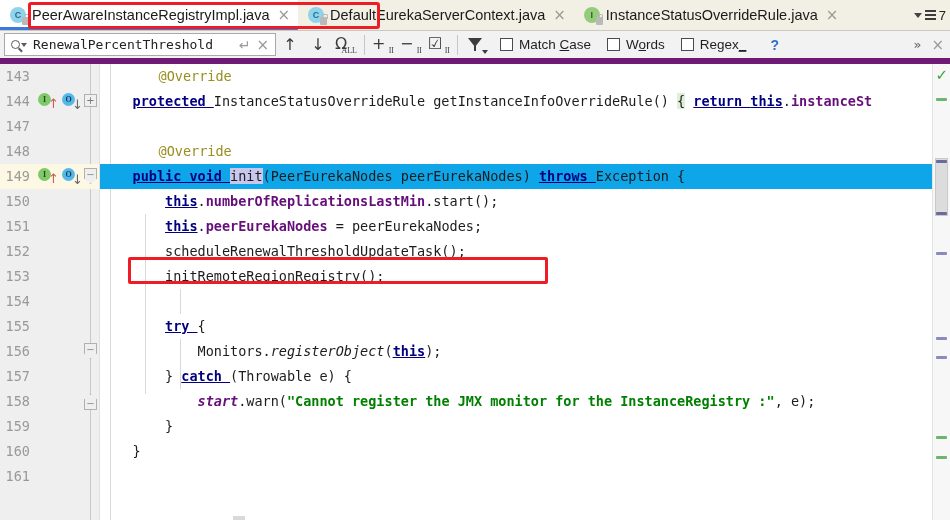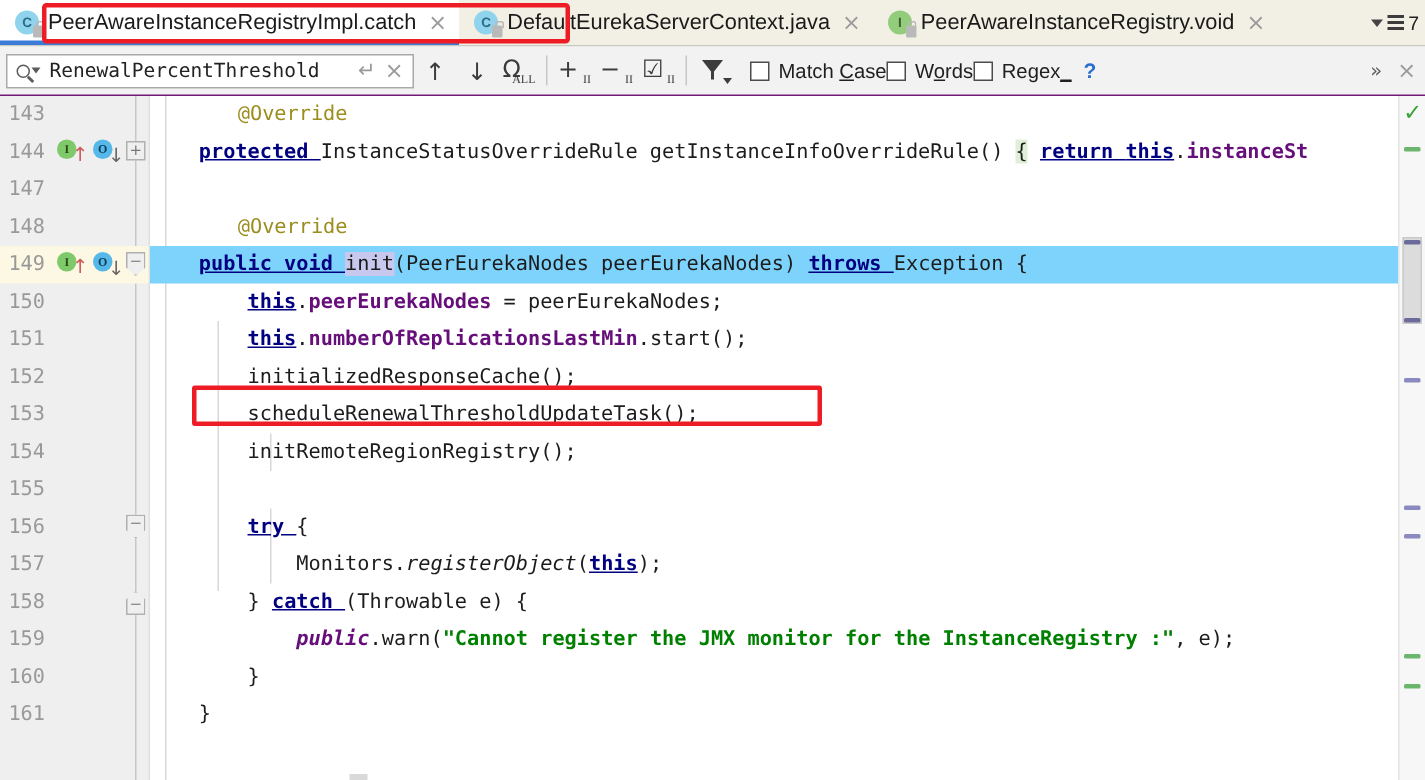--- a/index.html
+++ b/index.html
@@ -276,7 +276,7 @@
         <span>C</span>
         <span class="lock"></span>
       </span>
-    <span>PeerAwareInstanceRegistryImpl.catch</span>
+    <span>PeerAwareInstanceRegistryImpl.java</span>
     <span class="tab-close">×</span>
   </div>
   <div class="tab">

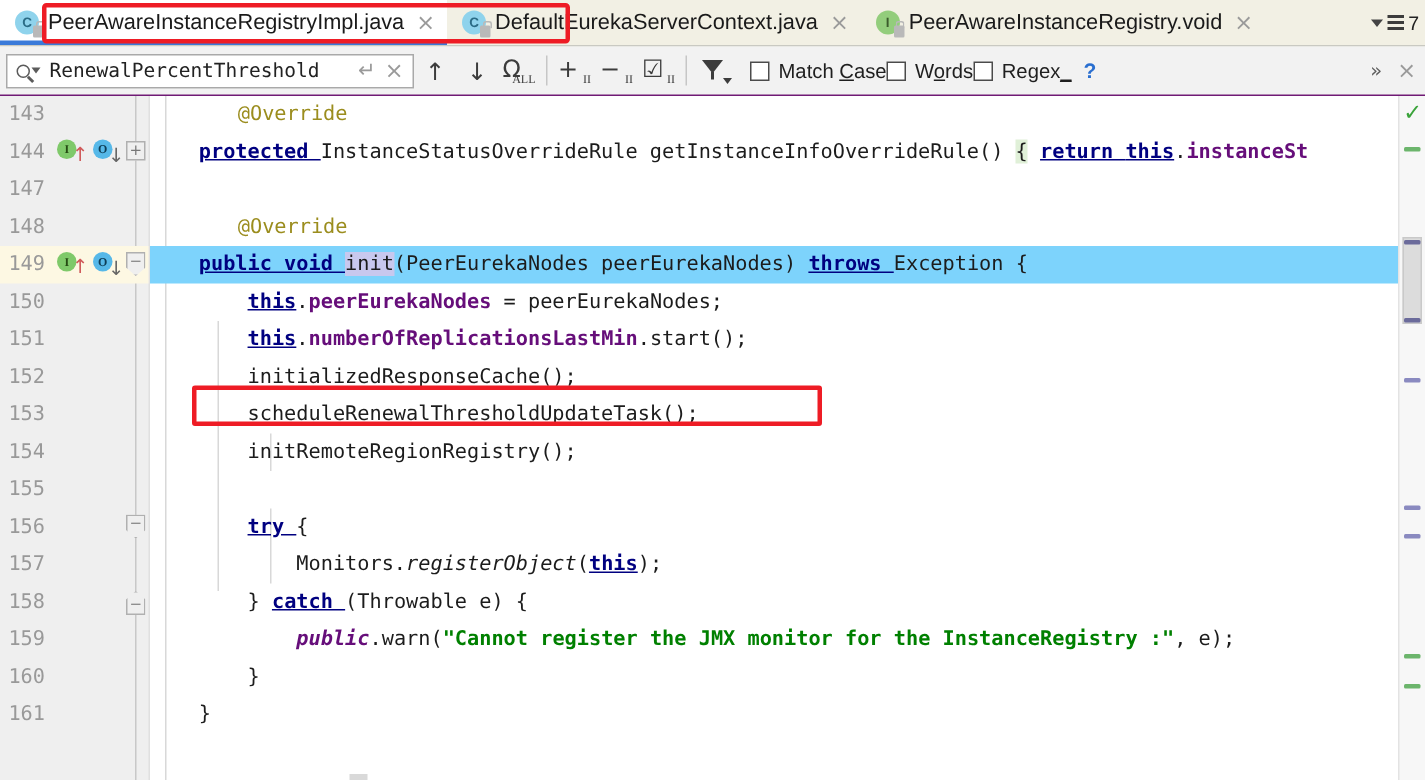--- a/index.html
+++ b/index.html
@@ -292,7 +292,7 @@
         <span>I</span>
         <span class="lock"></span>
       </span>
-    <span>PeerAwareInstanceRegistry.void</span>
+    <span>InstanceStatusOverrideRule.java</span>
     <span class="tab-close">×</span>
   </div>
   <div class="tabbar-right">

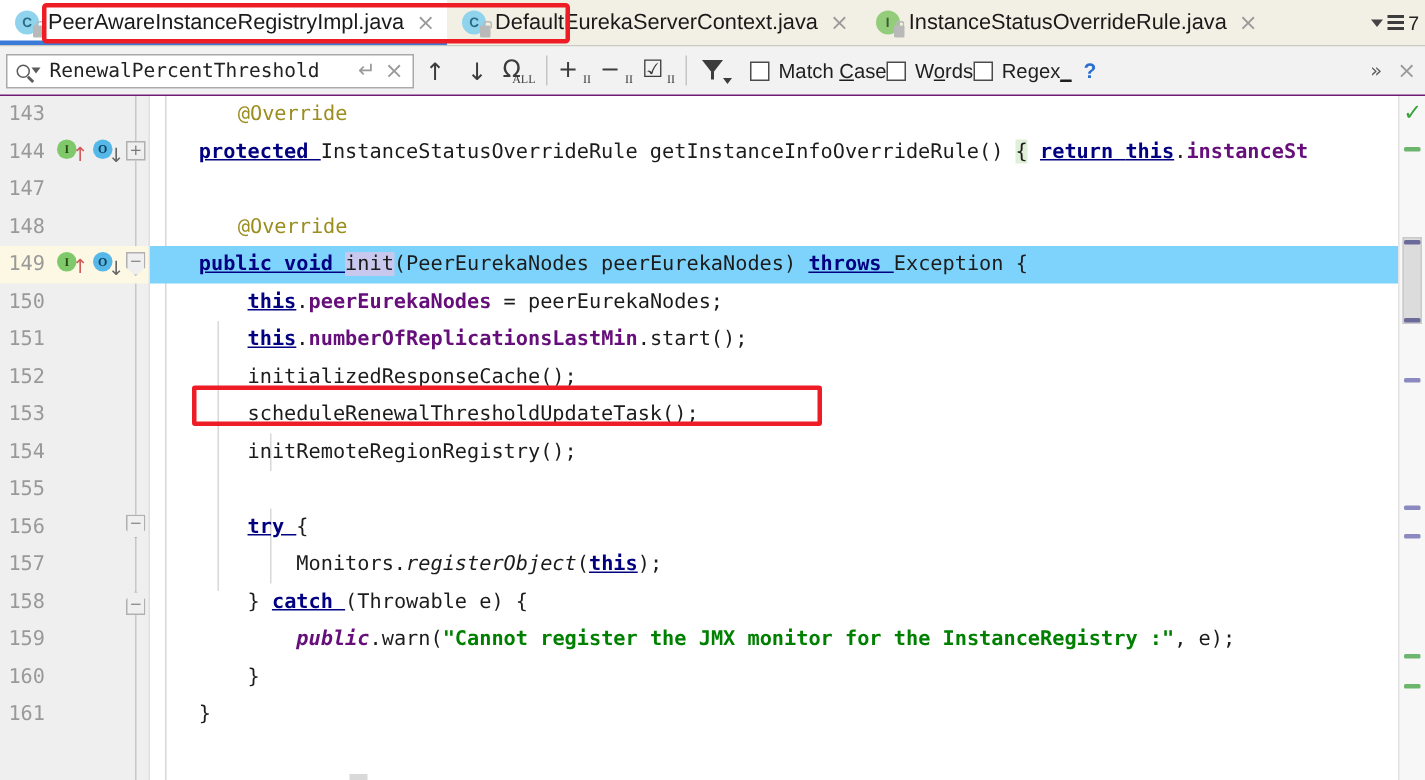--- a/index.html
+++ b/index.html
@@ -90,7 +90,7 @@
     height: 33px;
     background:#f2f2f2;
     display:flex; align-items:center;
-    border-bottom:1px solid #701a75;
+    border-bottom:6px solid #701a75;
     padding-left: 2px;
     position: relative;
   }

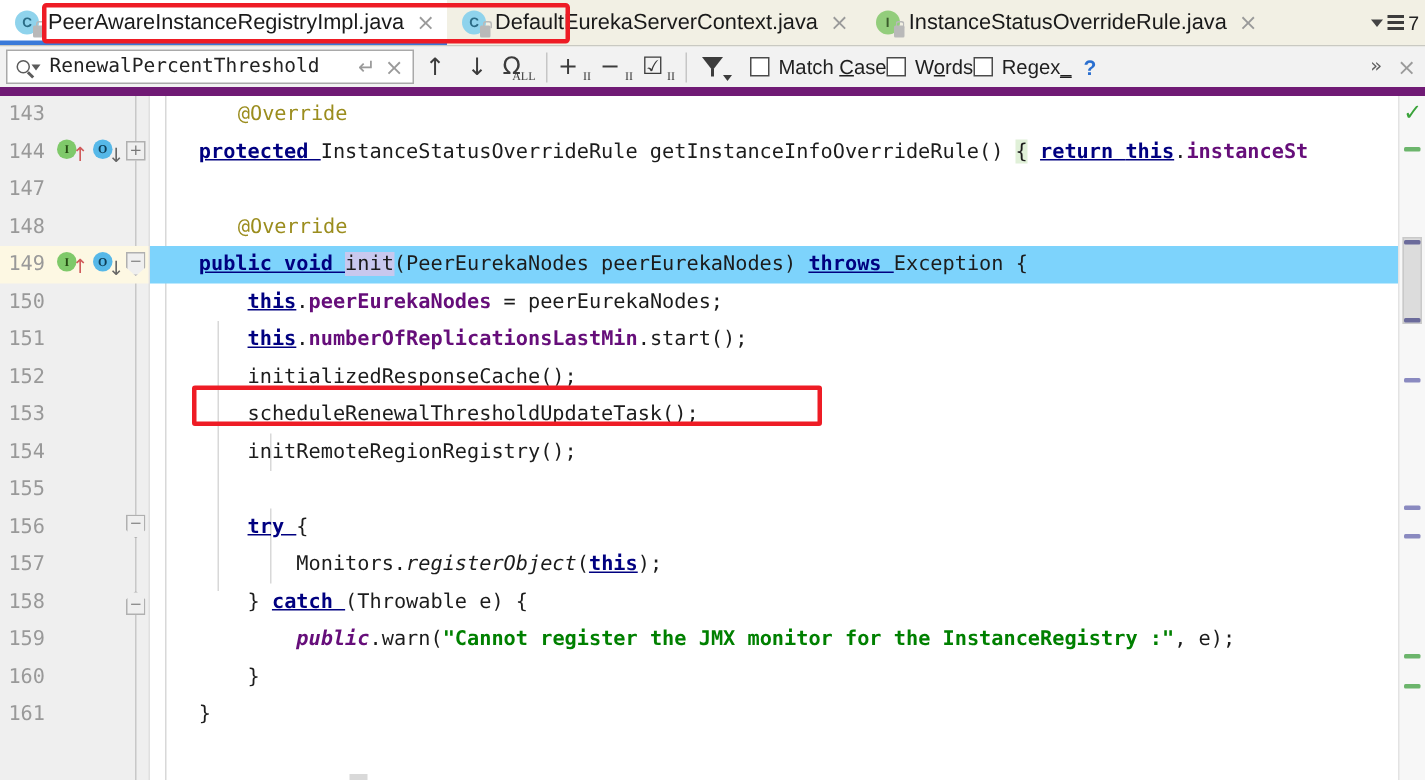--- a/index.html
+++ b/index.html
@@ -132,7 +132,7 @@
   .funnel .cara { position:absolute; right:-3px; bottom:0; width:0;height:0;
      border-left:3px solid transparent;border-right:3px solid transparent;border-top:4px solid #3c3c3c;}
 
-  .chk-group { display:flex; margin-left:10px; }
+  .chk-group { display:flex; gap:16px; margin-left:10px; }
   .chk { display:flex; align-items:center; gap:6px; font-size:13.5px; color:#1f1f1f; }
   .box { width:13px;height:13px;border:1.6px solid #4b4b4b;background:#fff; }
   .mn { text-decoration: underline; }

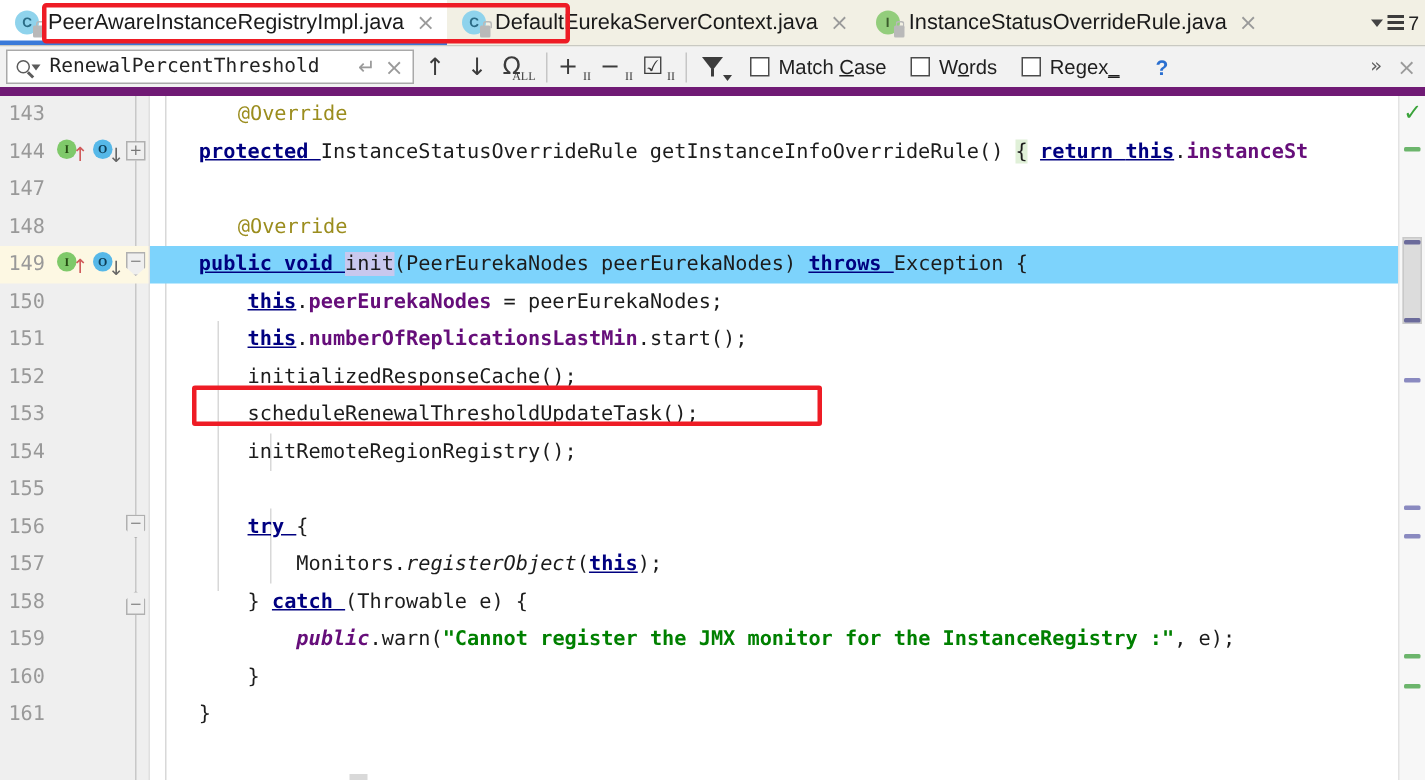--- a/index.html
+++ b/index.html
@@ -167,7 +167,7 @@
     font-size:13.5px;
     color:#1c1c1c;
   }
-  .row.hl { background:#7dd3fc; }
+  .row.hl { background:#0ea5e9; }
   .gut-row { height:25px; line-height:25px; position:relative;padding-left:44px; }
   .gut-row.hl { background:#fdf8e3; }
   .lnum {

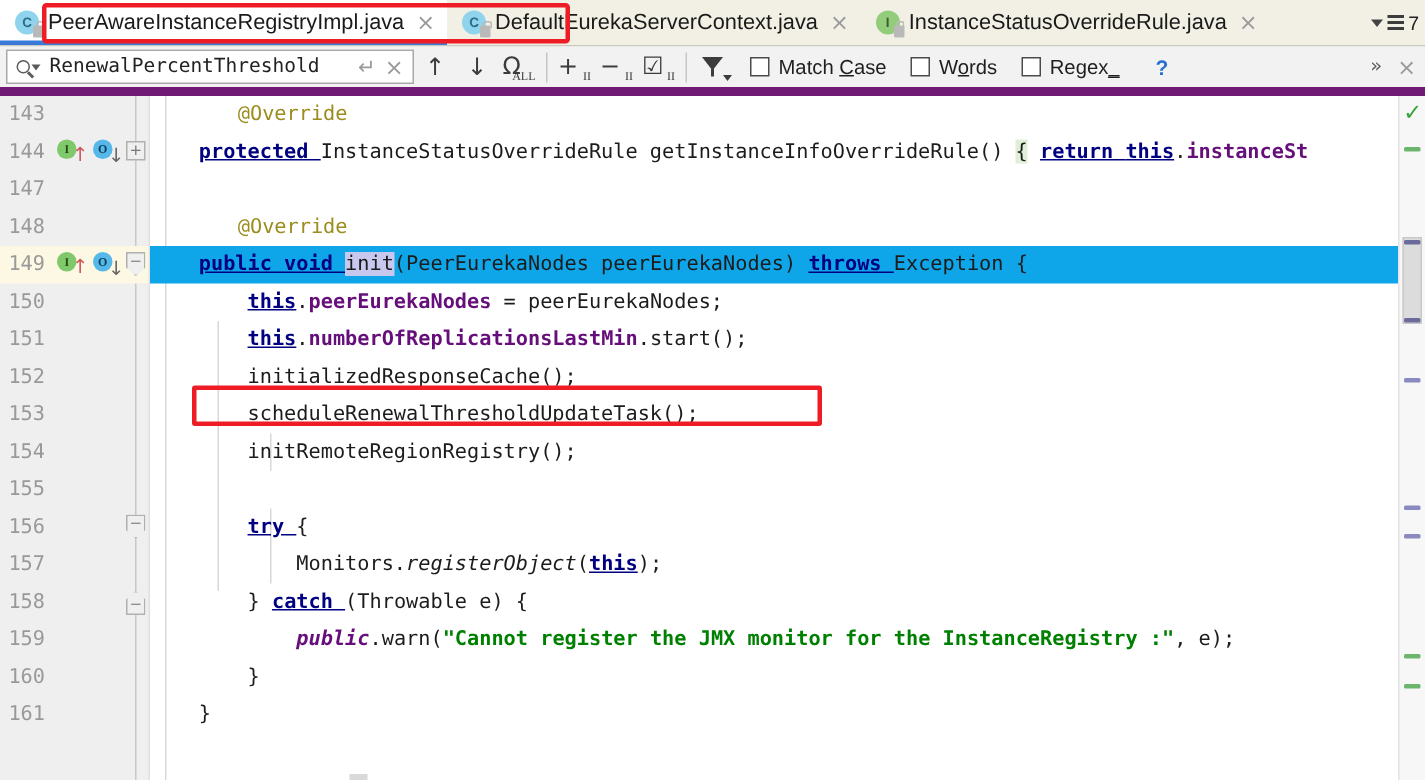--- a/index.html
+++ b/index.html
@@ -466,8 +466,8 @@
         <div class="row"></div>
         <div class="row">&nbsp;&nbsp;&nbsp;&nbsp;<span class="ann">@Override</span></div>
         <div class="row hl">&nbsp;&nbsp;&nbsp;&nbsp;<span class="kw">public&nbsp;void&nbsp;</span><span class="sel">init</span><span class="mth">(PeerEurekaNodes&nbsp;peerEurekaNodes)&nbsp;</span><span class="kw">throws&nbsp;</span><span class="mth">Exception&nbsp;{</span></div>
+        <div class="row">&nbsp;&nbsp;&nbsp;&nbsp;&nbsp;&nbsp;&nbsp;&nbsp;<span class="kw">this</span><span class="mth">.</span><span class="fld">numberOfReplicationsLastMin</span><span class="mth">.start();</span></div>
         <div class="row">&nbsp;&nbsp;&nbsp;&nbsp;&nbsp;&nbsp;&nbsp;&nbsp;<span class="kw">this</span><span class="mth">.</span><span class="fld">peerEurekaNodes</span><span class="mth">&nbsp;=&nbsp;peerEurekaNodes;</span></div>
-        <div class="row">&nbsp;&nbsp;&nbsp;&nbsp;&nbsp;&nbsp;&nbsp;&nbsp;<span class="kw">this</span><span class="mth">.</span><span class="fld">numberOfReplicationsLastMin</span><span class="mth">.start();</span></div>
         <div class="row">&nbsp;&nbsp;&nbsp;&nbsp;&nbsp;&nbsp;&nbsp;&nbsp;<span class="mth">initializedResponseCache();</span></div>
         <div class="row">&nbsp;&nbsp;&nbsp;&nbsp;&nbsp;&nbsp;&nbsp;&nbsp;<span class="mth">scheduleRenewalThresholdUpdateTask();</span></div>
         <div class="row">&nbsp;&nbsp;&nbsp;&nbsp;&nbsp;&nbsp;&nbsp;&nbsp;<span class="mth">initRemoteRegionRegistry();</span></div>

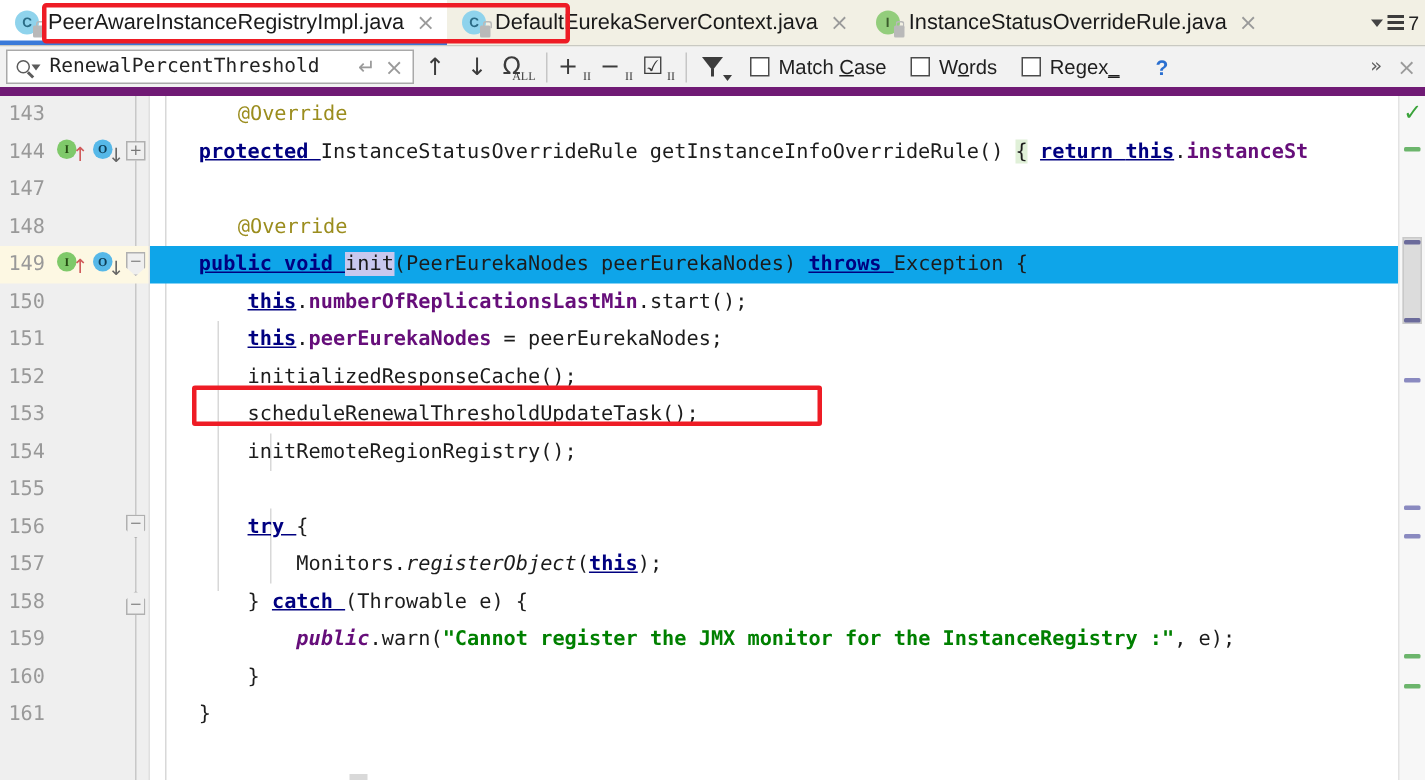--- a/index.html
+++ b/index.html
@@ -468,7 +468,6 @@
         <div class="row hl">&nbsp;&nbsp;&nbsp;&nbsp;<span class="kw">public&nbsp;void&nbsp;</span><span class="sel">init</span><span class="mth">(PeerEurekaNodes&nbsp;peerEurekaNodes)&nbsp;</span><span class="kw">throws&nbsp;</span><span class="mth">Exception&nbsp;{</span></div>
         <div class="row">&nbsp;&nbsp;&nbsp;&nbsp;&nbsp;&nbsp;&nbsp;&nbsp;<span class="kw">this</span><span class="mth">.</span><span class="fld">numberOfReplicationsLastMin</span><span class="mth">.start();</span></div>
         <div class="row">&nbsp;&nbsp;&nbsp;&nbsp;&nbsp;&nbsp;&nbsp;&nbsp;<span class="kw">this</span><span class="mth">.</span><span class="fld">peerEurekaNodes</span><span class="mth">&nbsp;=&nbsp;peerEurekaNodes;</span></div>
-        <div class="row">&nbsp;&nbsp;&nbsp;&nbsp;&nbsp;&nbsp;&nbsp;&nbsp;<span class="mth">initializedResponseCache();</span></div>
         <div class="row">&nbsp;&nbsp;&nbsp;&nbsp;&nbsp;&nbsp;&nbsp;&nbsp;<span class="mth">scheduleRenewalThresholdUpdateTask();</span></div>
         <div class="row">&nbsp;&nbsp;&nbsp;&nbsp;&nbsp;&nbsp;&nbsp;&nbsp;<span class="mth">initRemoteRegionRegistry();</span></div>
         <div class="row"></div>

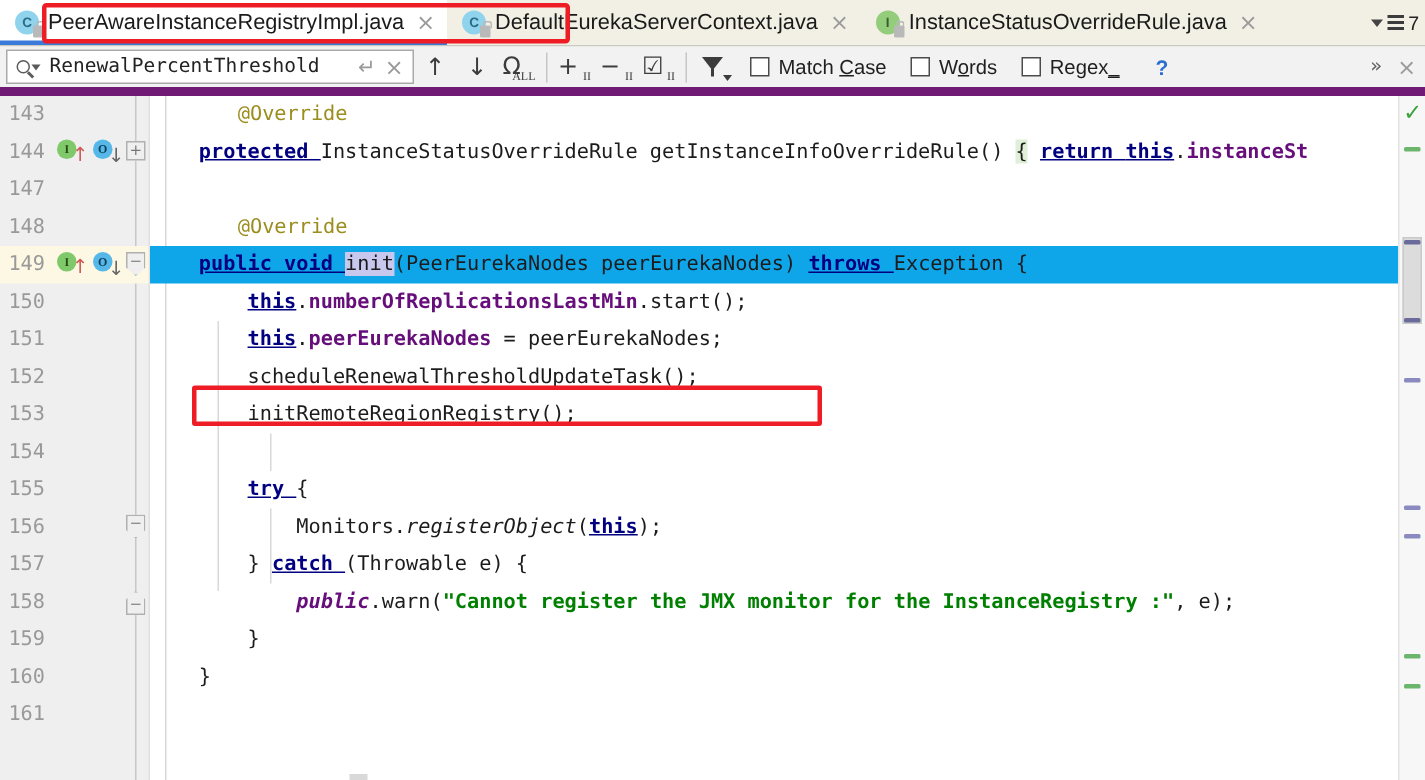--- a/index.html
+++ b/index.html
@@ -474,7 +474,7 @@
         <div class="row">&nbsp;&nbsp;&nbsp;&nbsp;&nbsp;&nbsp;&nbsp;&nbsp;<span class="kw">try&nbsp;</span><span class="mth">{</span></div>
         <div class="row">&nbsp;&nbsp;&nbsp;&nbsp;&nbsp;&nbsp;&nbsp;&nbsp;&nbsp;&nbsp;&nbsp;&nbsp;<span class="mth">Monitors.</span><span class="ital">registerObject</span><span class="mth">(</span><span class="kw">this</span><span class="mth">);</span></div>
         <div class="row">&nbsp;&nbsp;&nbsp;&nbsp;&nbsp;&nbsp;&nbsp;&nbsp;<span class="mth">}&nbsp;</span><span class="kw">catch&nbsp;</span><span class="mth">(Throwable&nbsp;e)&nbsp;{</span></div>
-        <div class="row">&nbsp;&nbsp;&nbsp;&nbsp;&nbsp;&nbsp;&nbsp;&nbsp;&nbsp;&nbsp;&nbsp;&nbsp;<span class="sfld">public</span><span class="mth">.warn(</span><span class="str">"Cannot&nbsp;register&nbsp;the&nbsp;JMX&nbsp;monitor&nbsp;for&nbsp;the&nbsp;InstanceRegistry&nbsp;:"</span><span class="mth">,&nbsp;e);</span></div>
+        <div class="row">&nbsp;&nbsp;&nbsp;&nbsp;&nbsp;&nbsp;&nbsp;&nbsp;&nbsp;&nbsp;&nbsp;&nbsp;<span class="sfld">start</span><span class="mth">.warn(</span><span class="str">"Cannot&nbsp;register&nbsp;the&nbsp;JMX&nbsp;monitor&nbsp;for&nbsp;the&nbsp;InstanceRegistry&nbsp;:"</span><span class="mth">,&nbsp;e);</span></div>
         <div class="row">&nbsp;&nbsp;&nbsp;&nbsp;&nbsp;&nbsp;&nbsp;&nbsp;<span class="mth">}</span></div>
         <div class="row">&nbsp;&nbsp;&nbsp;&nbsp;<span class="mth">}</span></div>
         <div class="row"></div>

